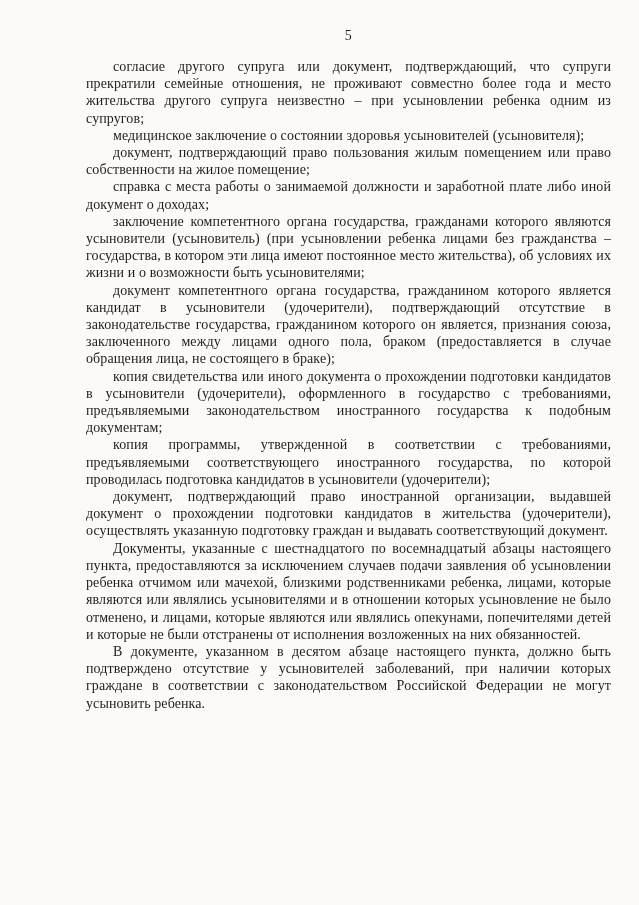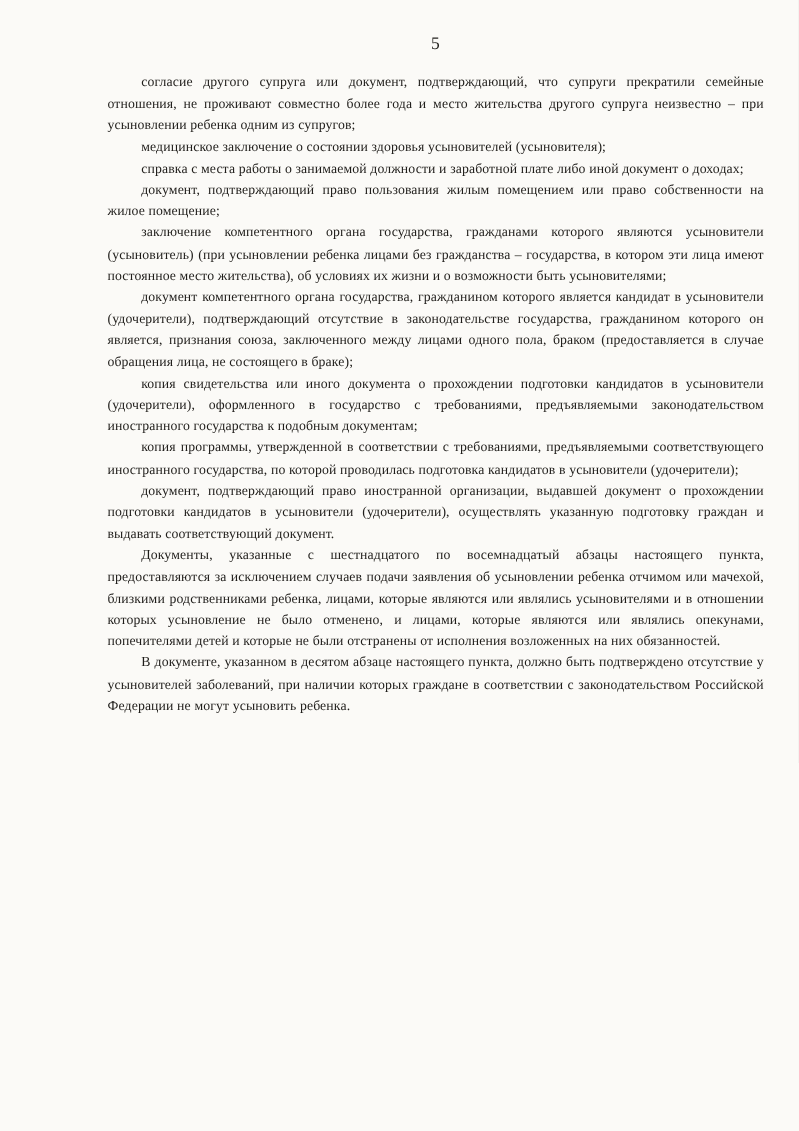--- a/index.html
+++ b/index.html
@@ -27,7 +27,7 @@
     letter-spacing: 0.5px;
   }
   .text-block {
-    font-size: 11px;
+    font-size: 14px;
     line-height: 17.2px;
     text-align: justify;
     letter-spacing: 0.1px;

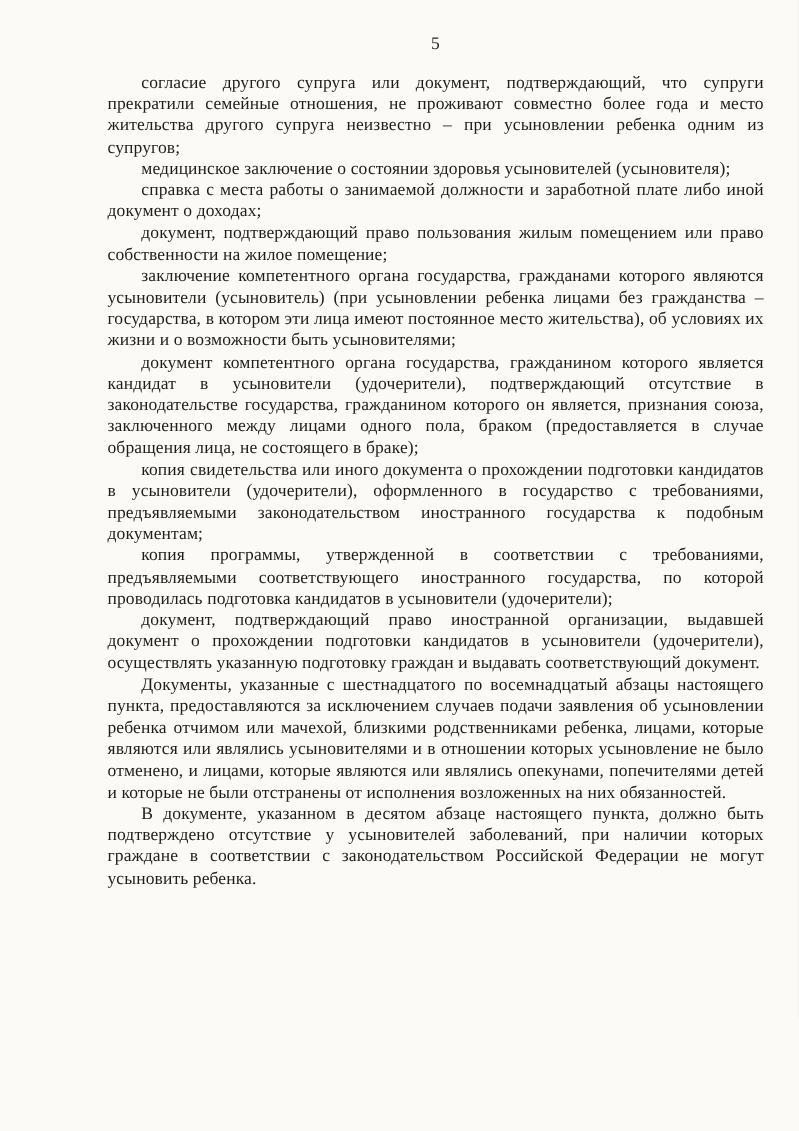--- a/index.html
+++ b/index.html
@@ -46,8 +46,8 @@
   <div class="text-block">
     <p>согласие другого супруга или документ, подтверждающий, что супруги прекратили семейные отношения, не проживают совместно более года и место жительства другого супруга неизвестно – при усыновлении ребенка одним из супругов;</p>
     <p>медицинское заключение о состоянии здоровья усыновителей (усыновителя);</p>
+    <p>документ, подтверждающий право пользования жилым помещением или право собственности на жилое помещение;</p>
     <p>справка с места работы о занимаемой должности и заработной плате либо иной документ о доходах;</p>
-    <p>документ, подтверждающий право пользования жилым помещением или право собственности на жилое помещение;</p>
     <p>заключение компетентного органа государства, гражданами которого являются усыновители (усыновитель) (при усыновлении ребенка лицами без гражданства – государства, в котором эти лица имеют постоянное место жительства), об условиях их жизни и о возможности быть усыновителями;</p>
     <p>документ компетентного органа государства, гражданином которого является кандидат в усыновители (удочерители), подтверждающий отсутствие в законодательстве государства, гражданином которого он является, признания союза, заключенного между лицами одного пола, браком (предоставляется в случае обращения лица, не состоящего в браке);</p>
     <p>копия свидетельства или иного документа о прохождении подготовки кандидатов в усыновители (удочерители), оформленного в государство с требованиями, предъявляемыми законодательством иностранного государства к подобным документам;</p>

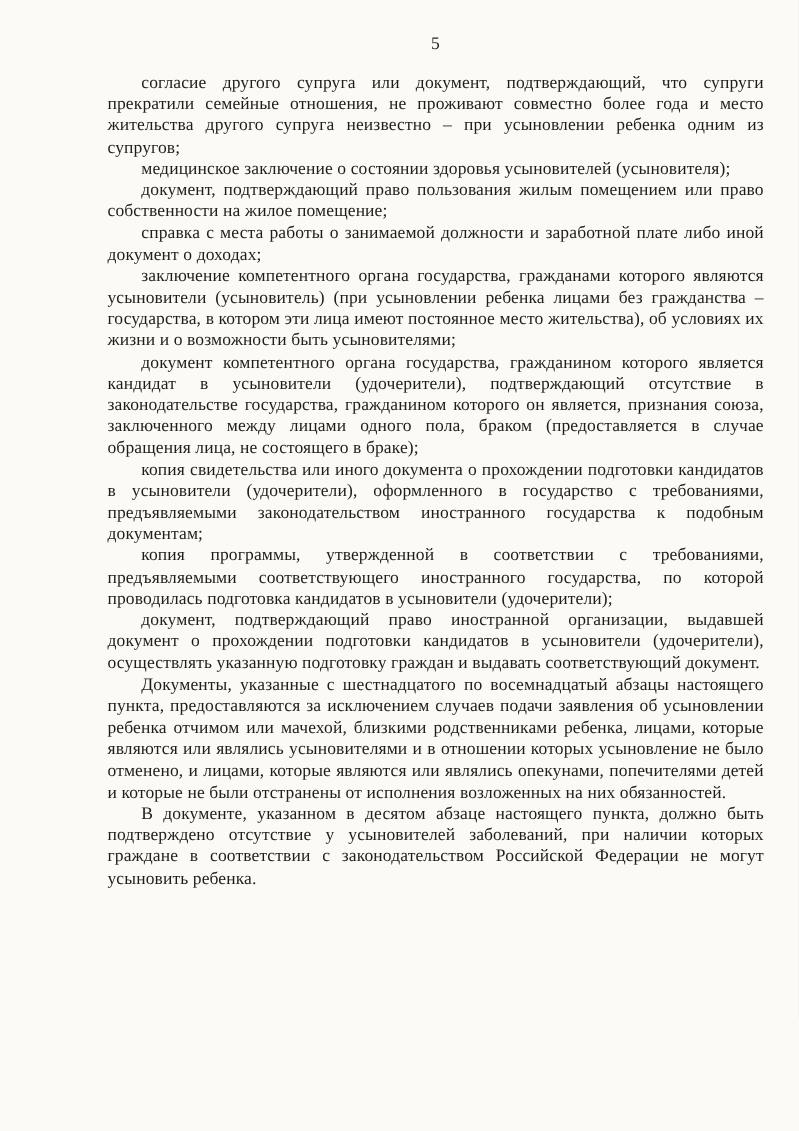--- a/index.html
+++ b/index.html
@@ -52,7 +52,7 @@
     <p>документ компетентного органа государства, гражданином которого является кандидат в усыновители (удочерители), подтверждающий отсутствие в законодательстве государства, гражданином которого он является, признания союза, заключенного между лицами одного пола, браком (предоставляется в случае обращения лица, не состоящего в браке);</p>
     <p>копия свидетельства или иного документа о прохождении подготовки кандидатов в усыновители (удочерители), оформленного в государство с требованиями, предъявляемыми законодательством иностранного государства к подобным документам;</p>
     <p>копия программы, утвержденной в соответствии с требованиями, предъявляемыми соответствующего иностранного государства, по которой проводилась подготовка кандидатов в усыновители (удочерители);</p>
-    <p>документ, подтверждающий право иностранной организации, выдавшей документ о прохождении подготовки кандидатов в усыновители (удочерители), осуществлять указанную подготовку граждан и выдавать соответствующий документ.</p>
+    <p>документ, подтверждающий право иностранной организации, выдавшей документ о прохождении подготовки кандидатов в жительства (удочерители), осуществлять указанную подготовку граждан и выдавать соответствующий документ.</p>
     <p>Документы, указанные с шестнадцатого по восемнадцатый абзацы настоящего пункта, предоставляются за исключением случаев подачи заявления об усыновлении ребенка отчимом или мачехой, близкими родственниками ребенка, лицами, которые являются или являлись усыновителями и в отношении которых усыновление не было отменено, и лицами, которые являются или являлись опекунами, попечителями детей и которые не были отстранены от исполнения возложенных на них обязанностей.</p>
     <p>В документе, указанном в десятом абзаце настоящего пункта, должно быть подтверждено отсутствие у усыновителей заболеваний, при наличии которых граждане в соответствии с законодательством Российской Федерации не могут усыновить ребенка.</p>
   </div>

